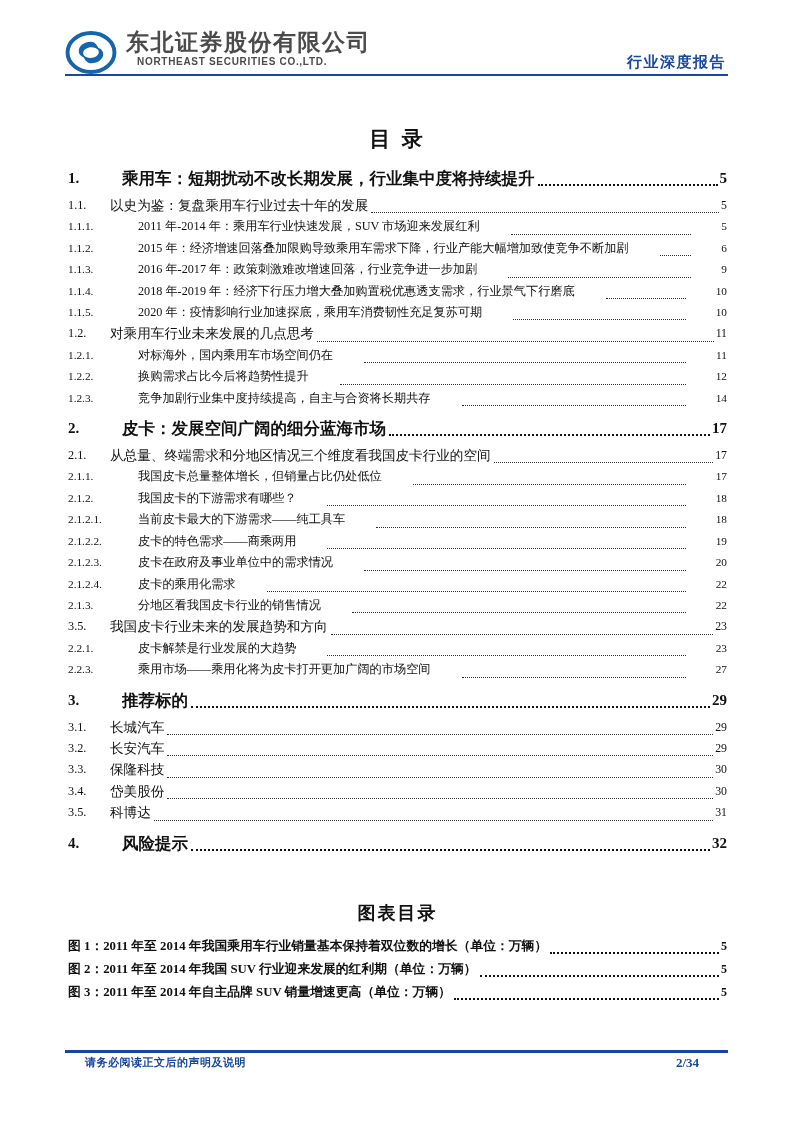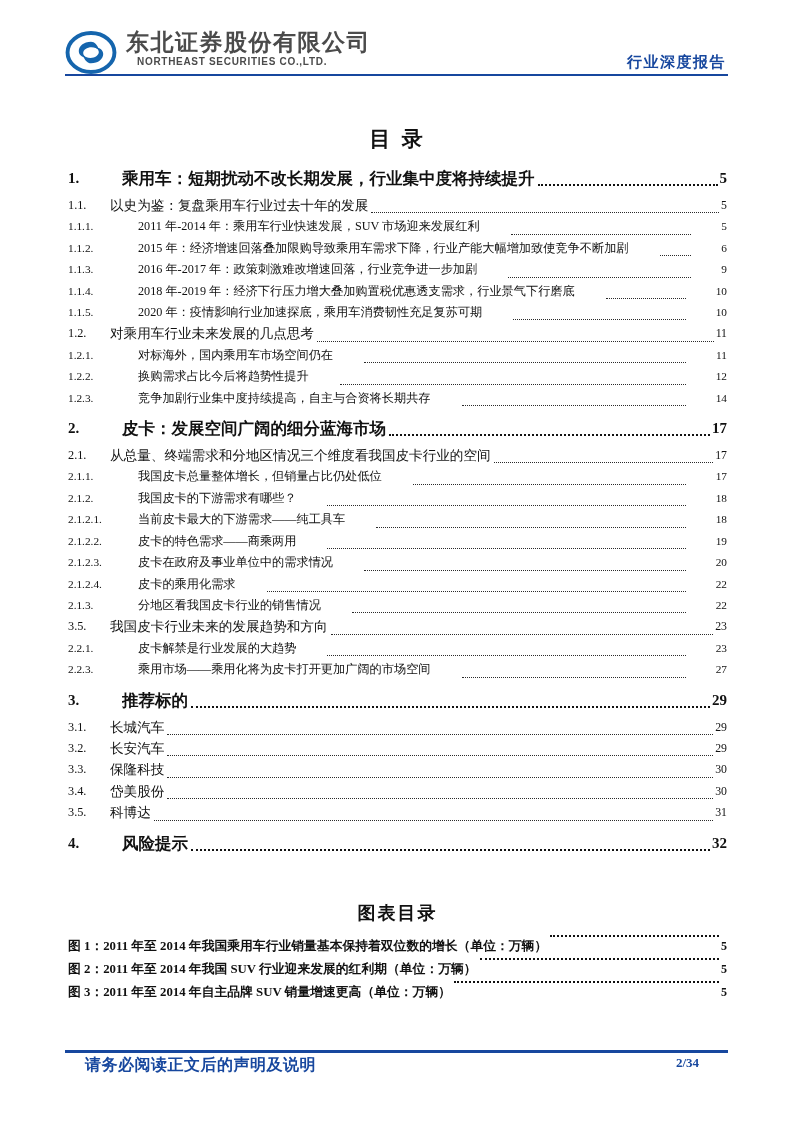--- a/index.html
+++ b/index.html
@@ -57,7 +57,7 @@
     margin:46px 0 10px 0;text-align:center;font-size:18px;font-weight:bold;
     letter-spacing:2px;line-height:24px;
   }
-  .fig-row{display:flex;align-items:flex-start;font-weight:bold;font-size:12.8px;line-height:23px;}
+  .fig-row{display:flex;align-items:flex-end;font-weight:bold;font-size:12.8px;line-height:23px;}
   .fig-row .toc-dots{border-bottom:2px dotted #111;margin-bottom:4px;}
   .fig-row .toc-page{font-size:12px;}
   

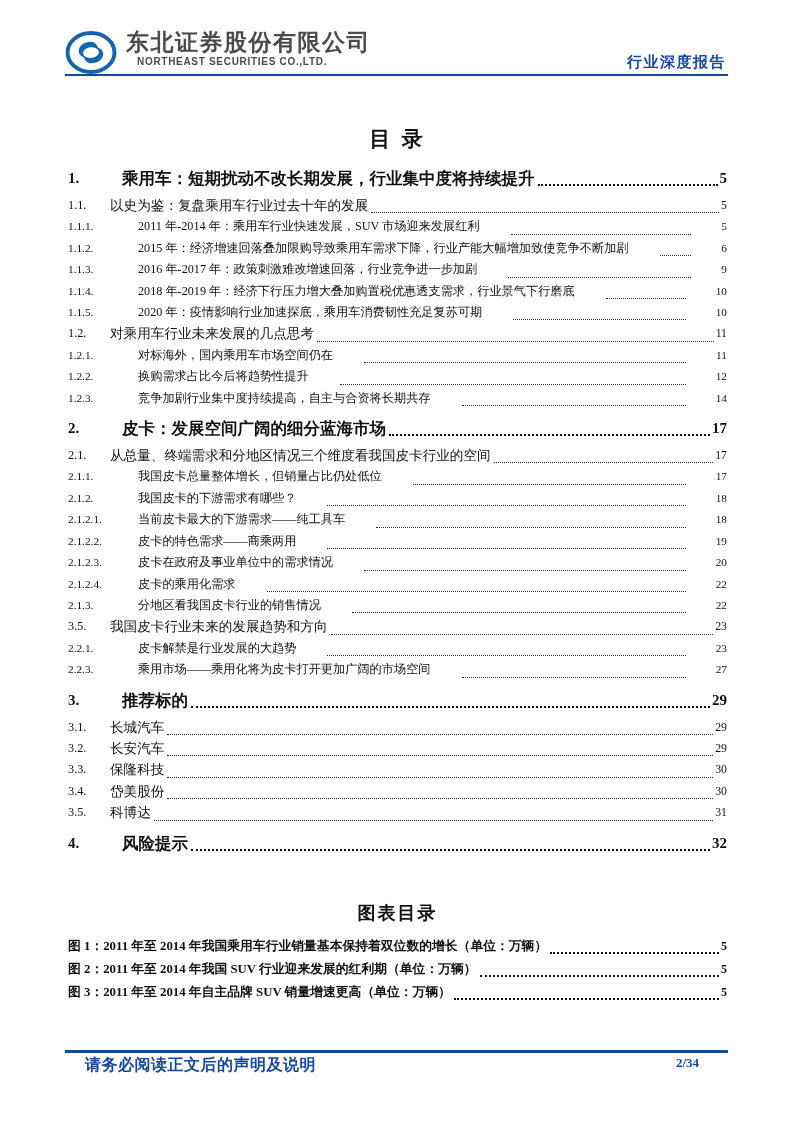--- a/index.html
+++ b/index.html
@@ -66,7 +66,7 @@
     position:absolute;left:85px;right:66px;top:1055px;display:flex;
     justify-content:space-between;align-items:flex-start;color:var(--brand-blue);font-weight:bold;
   }
-  .footer .disclaimer{font-size:16px;letter-spacing:0.5px;}
+  .footer .disclaimer{font-size:11px;letter-spacing:0.5px;}
   .footer .pageno{font-size:13px;padding-right:28px;font-family:"Liberation Serif","DejaVu Serif",serif;}
 </style>
 </head>

